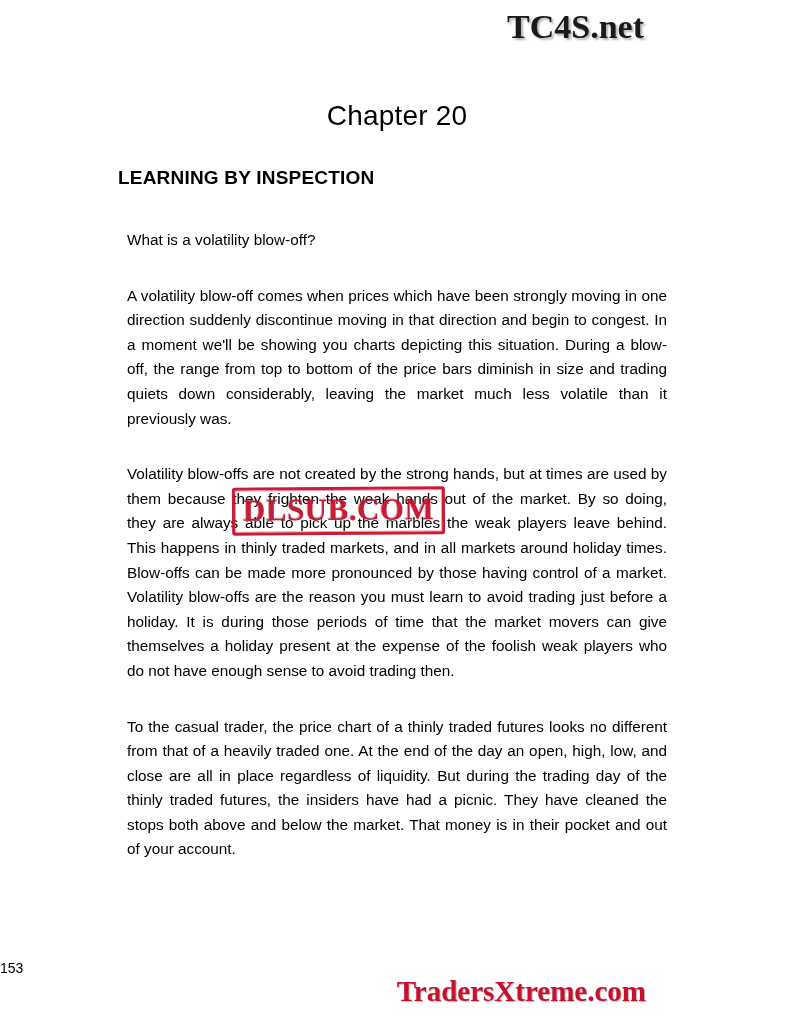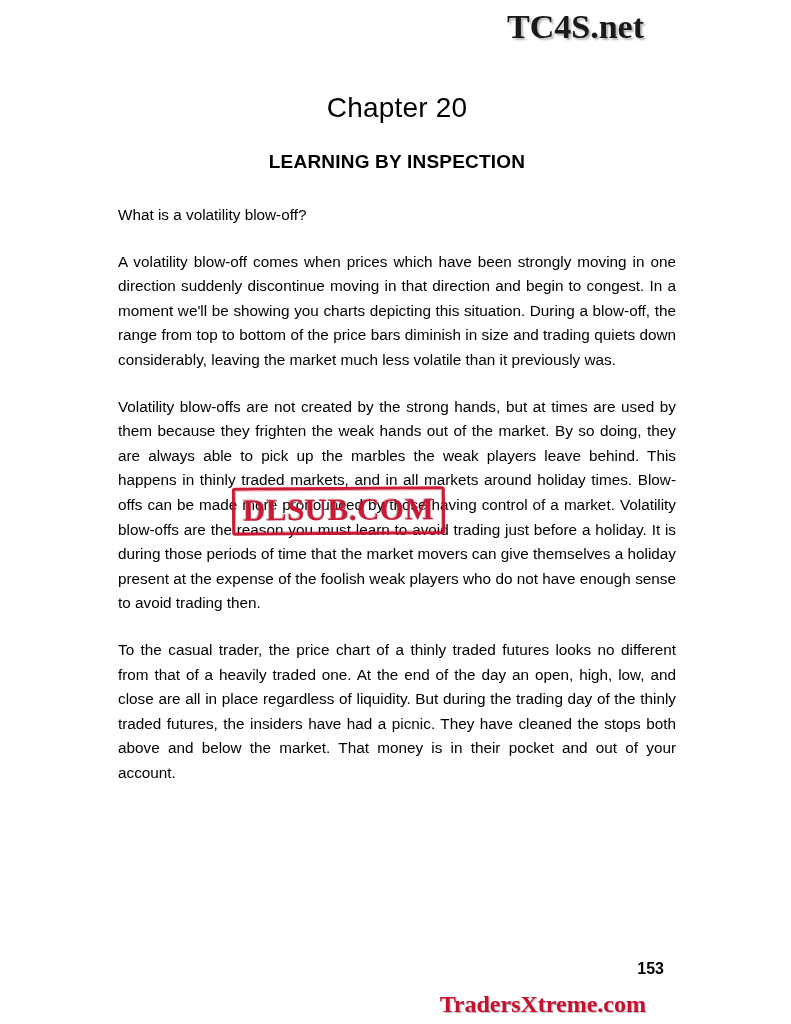--- a/index.html
+++ b/index.html
@@ -46,7 +46,7 @@
     text-align: center;
     font-size: 28px;
     font-weight: normal;
-    margin: 0;
+    margin: 8px;
     padding-top: 92px;
     letter-spacing: 0.2px;
   }

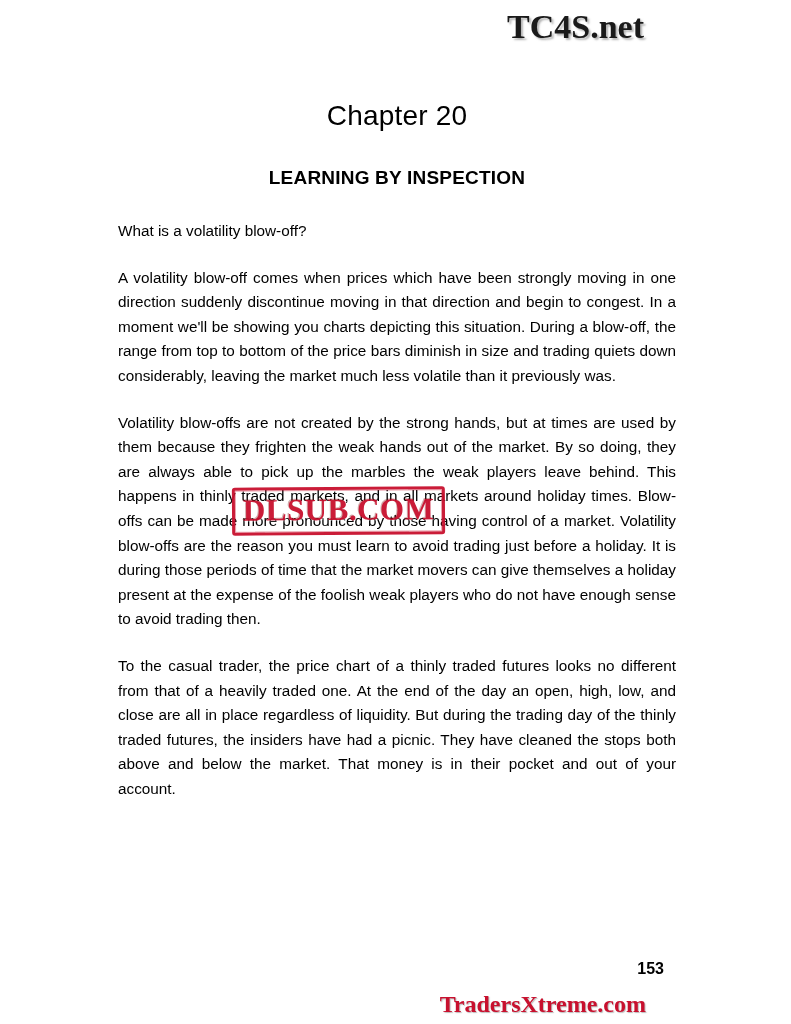--- a/index.html
+++ b/index.html
@@ -52,7 +52,6 @@
   }
 
   .chapter-subtitle {
-    text-align: center;
     font-size: 19px;
     font-weight: bold;
     margin: 0;

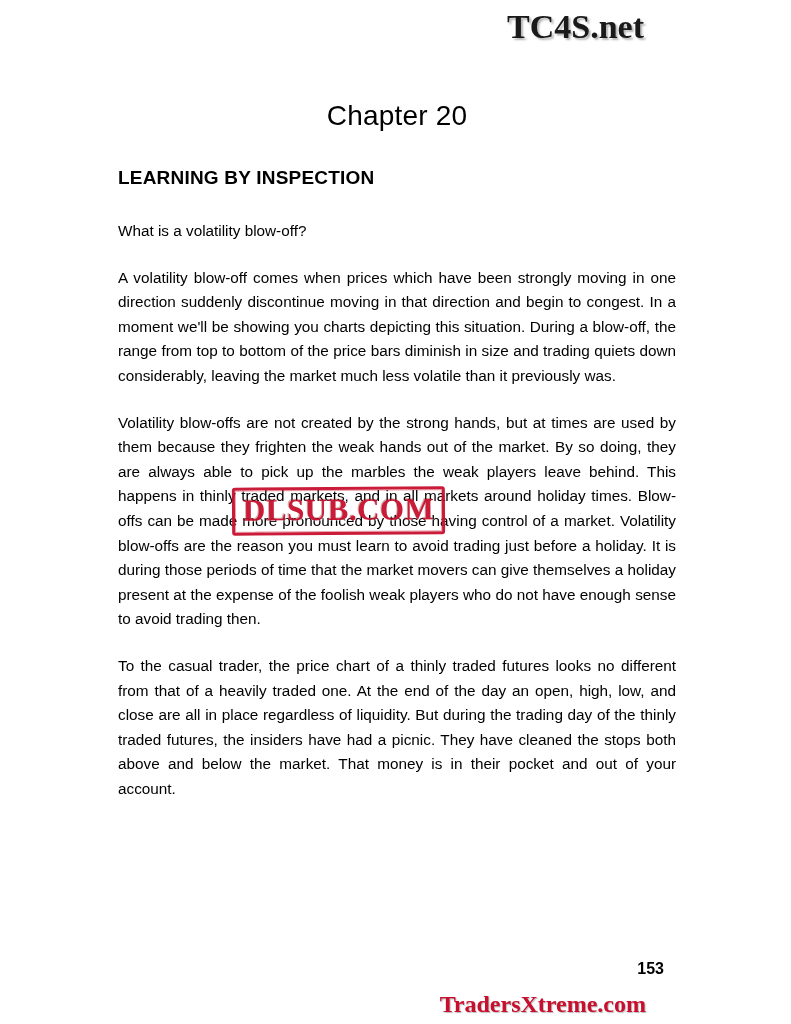--- a/index.html
+++ b/index.html
@@ -63,7 +63,7 @@
     font-size: 15.3px;
     line-height: 24.6px;
     text-align: justify;
-    margin: 0;
+    margin: 9px;
   }
   .para-q {
     padding-top: 30px;

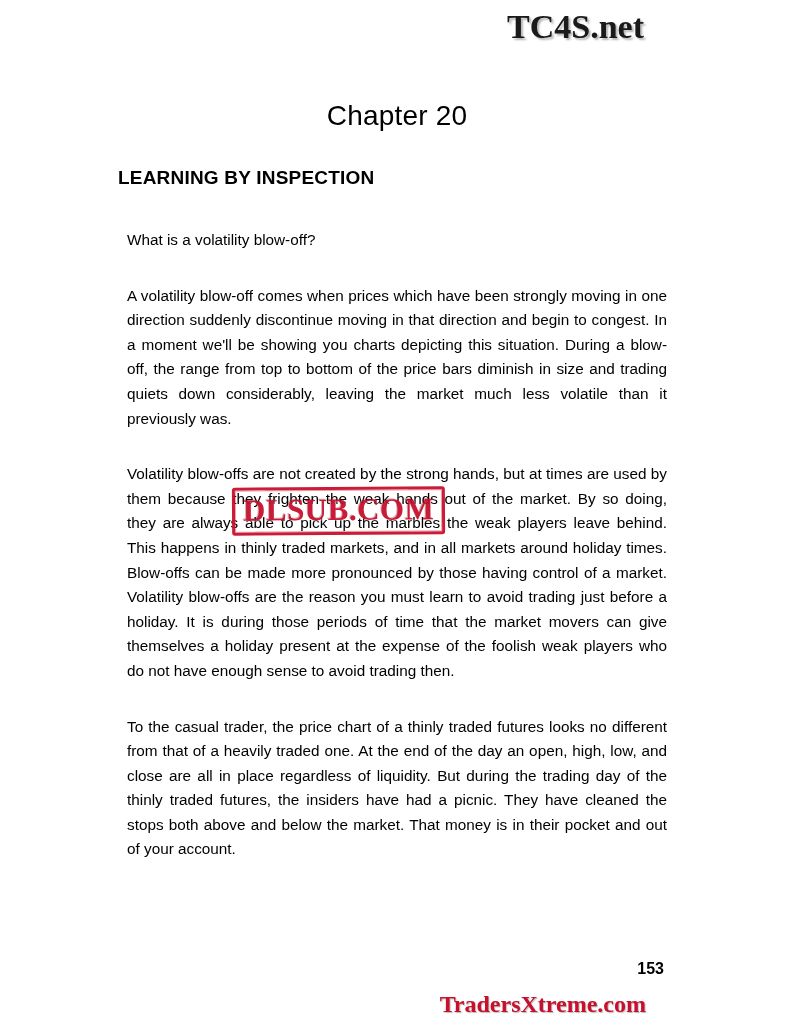--- a/index.html
+++ b/index.html
@@ -103,9 +103,8 @@
     left: 0;
     right: 0;
     top: 960px;
-    text-align: right;
-    font-size: 16px;
-    font-weight: bold;
+    text-align: left;
+    font-size: 14px;
   }
 
   .bottom-watermark {

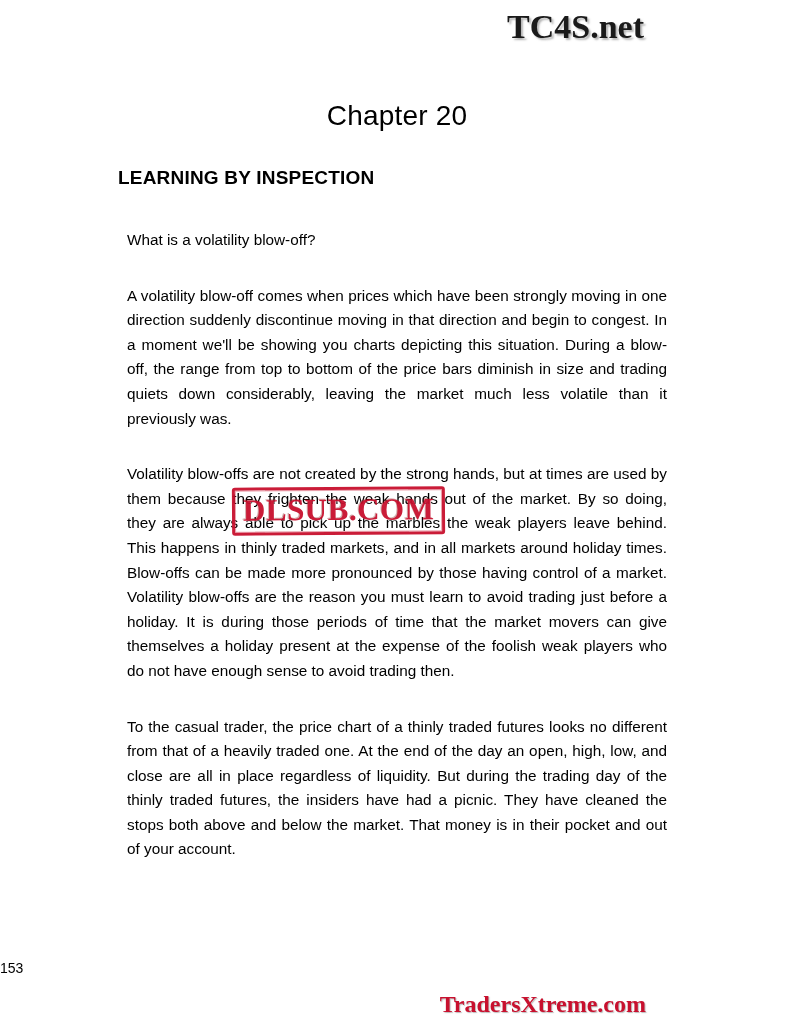--- a/index.html
+++ b/index.html
@@ -110,10 +110,10 @@
   .bottom-watermark {
     position: absolute;
     right: 18px;
-    bottom: 6px;
+    bottom: 16px;
     font-family: "Liberation Serif", serif;
     font-weight: bold;
-    font-size: 24px;
+    font-size: 29px;
     color: #c8102e;
     text-shadow: 1px 1px 1px rgba(120,120,120,0.5);
     white-space: nowrap;

